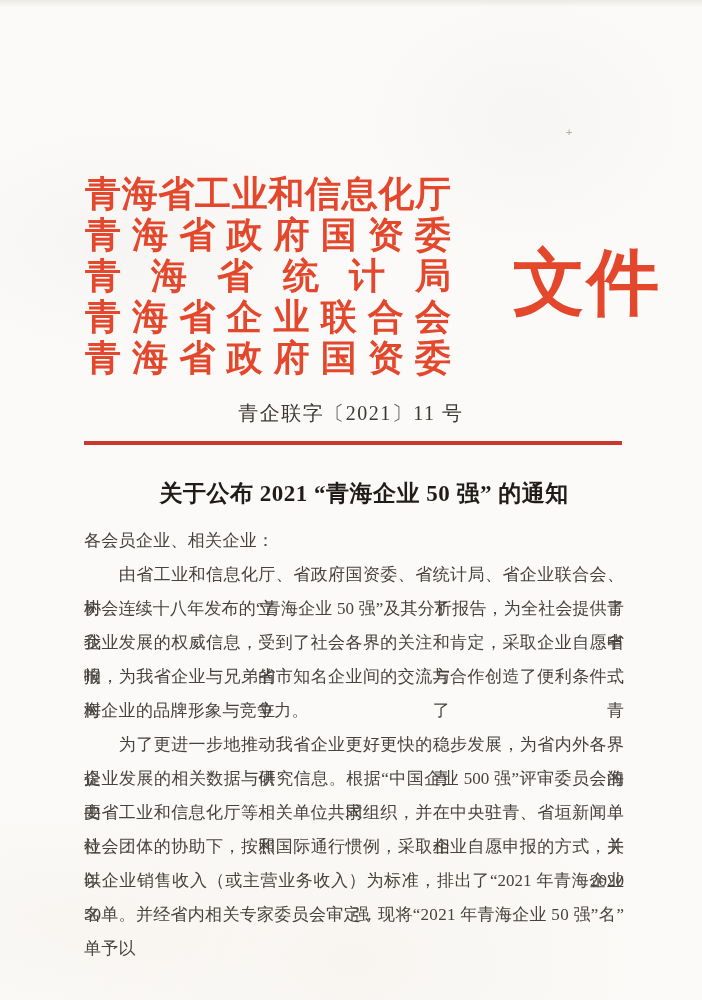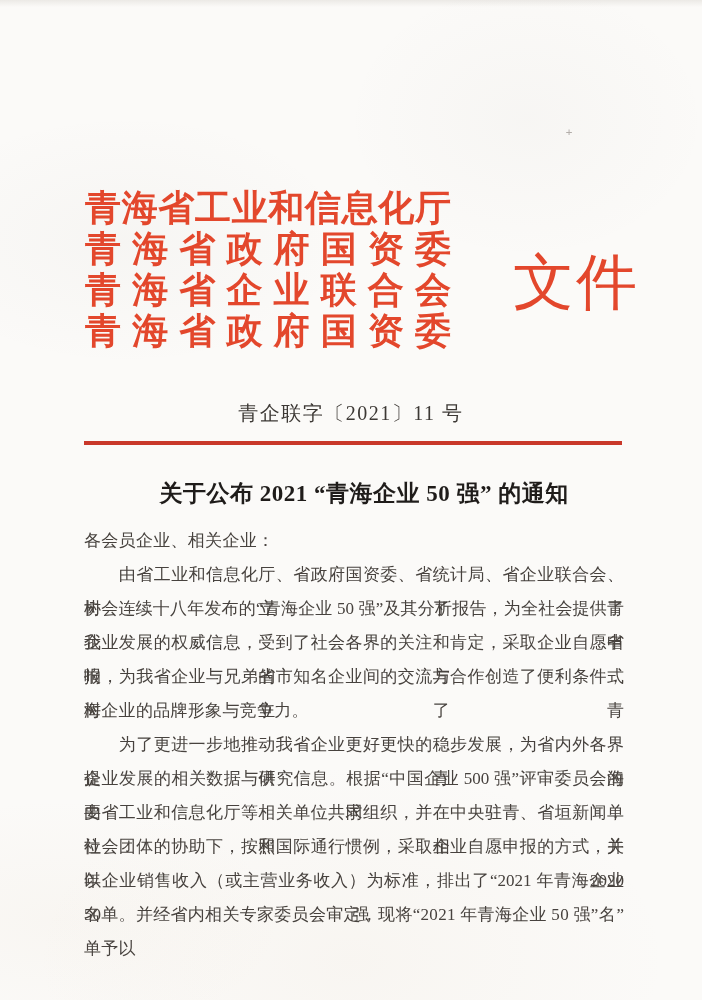--- a/index.html
+++ b/index.html
@@ -33,7 +33,7 @@
   }
   
   .org-block{
-    position:absolute;left:85px;top:188px;width:366px;
+    position:absolute;left:85px;top:174px;width:366px;
   }
   .org-line{
     height:41px;line-height:41px;

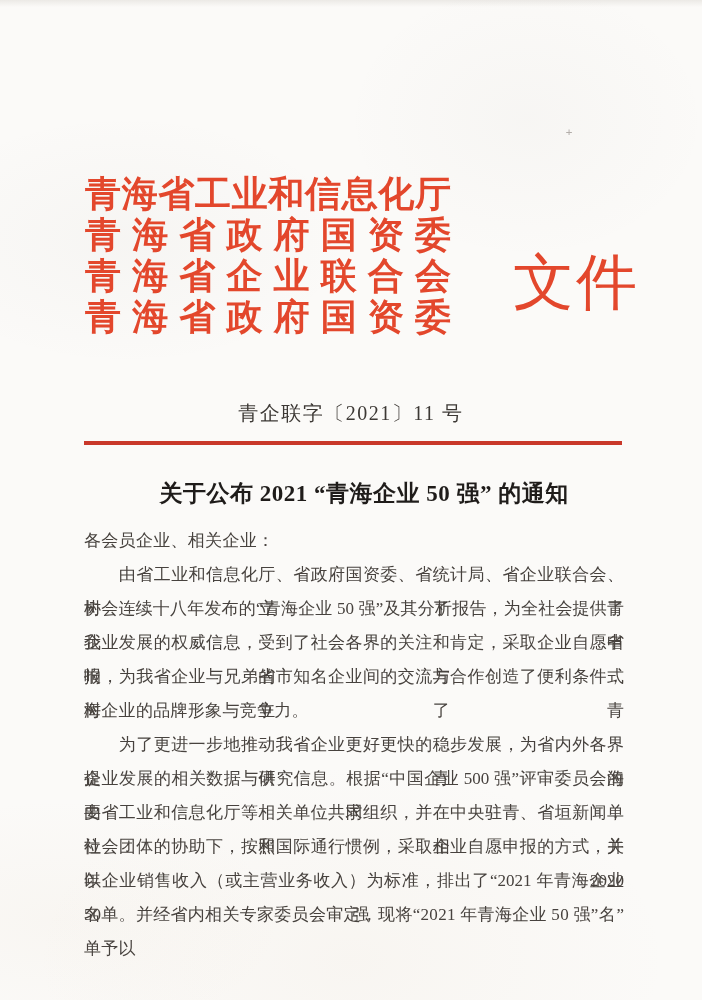--- a/index.html
+++ b/index.html
@@ -81,6 +81,7 @@
   <div class="org-block" id="org-block">
       <div class="org-line">青海省工业和信息化厅</div>
       <div class="org-line">青海省政府国资委</div>
+      <div class="org-line">青海省统计局</div>
       <div class="org-line">青海省企业联合会</div>
       <div class="org-line">青海省政府国资委</div>
     </div>

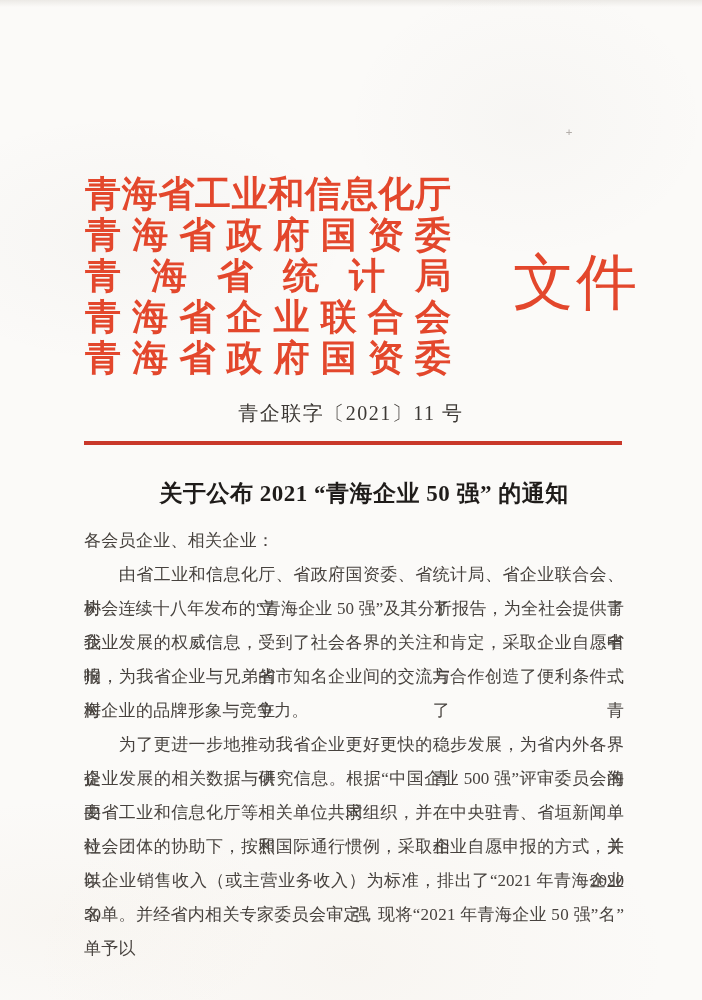--- a/index.html
+++ b/index.html
@@ -43,7 +43,7 @@
   }
   .doc-mark{
     position:absolute;left:513px;top:251px;
-    font-size:61px;line-height:64px;font-weight:normal;color:var(--red);
+    font-size:72px;line-height:64px;font-weight:bold;color:var(--red);
     letter-spacing:2px;white-space:nowrap;
   }
   .doc-number{

